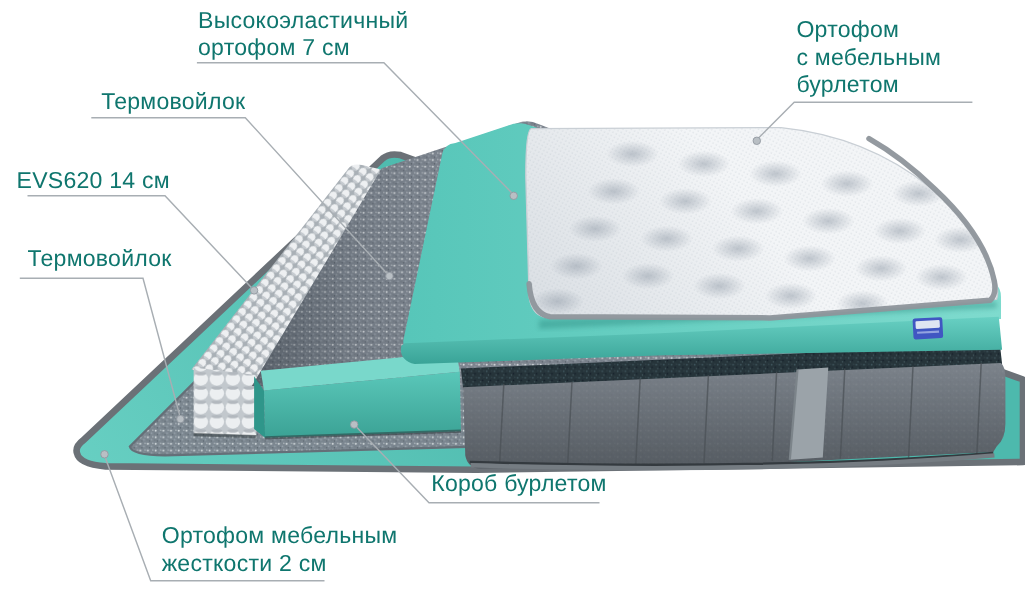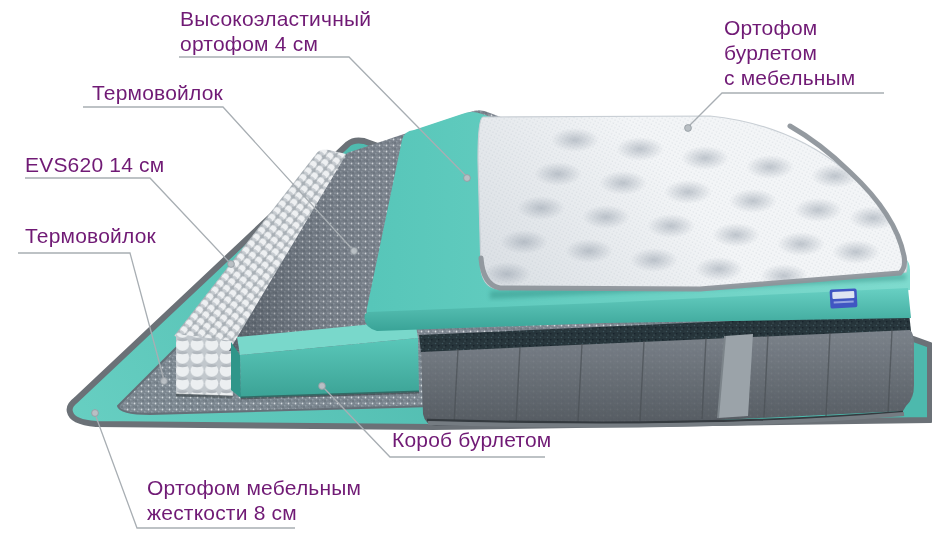--- a/index.html
+++ b/index.html
@@ -9,7 +9,7 @@
   }
   .stage svg{position:absolute;left:0;top:0;}
   .label{
-    position:absolute;font-size:21px;line-height:25px;color:#701a75;
+    position:absolute;font-size:21px;line-height:25px;color:#0f766e;
     letter-spacing:.2px;white-space:nowrap;
   }
   .label span{display:block;}

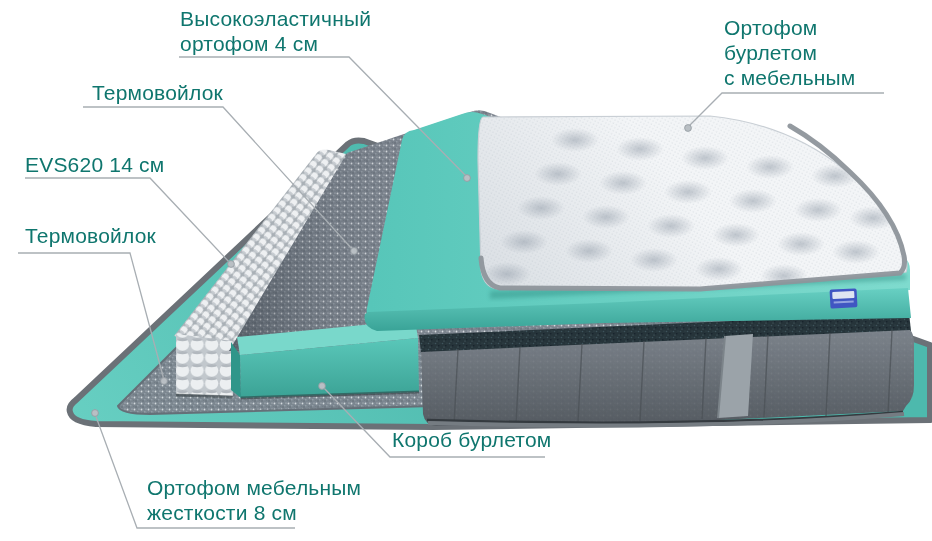--- a/index.html
+++ b/index.html
@@ -211,7 +211,7 @@
 
 <div class="label" style="left:180px;top:6px">
   <span>Высокоэластичный</span>
-  <span>ортофом 4 см</span>
+  <span>ортофом 7 см</span>
 </div>
 
 <div class="label" style="left:724px;top:15px">

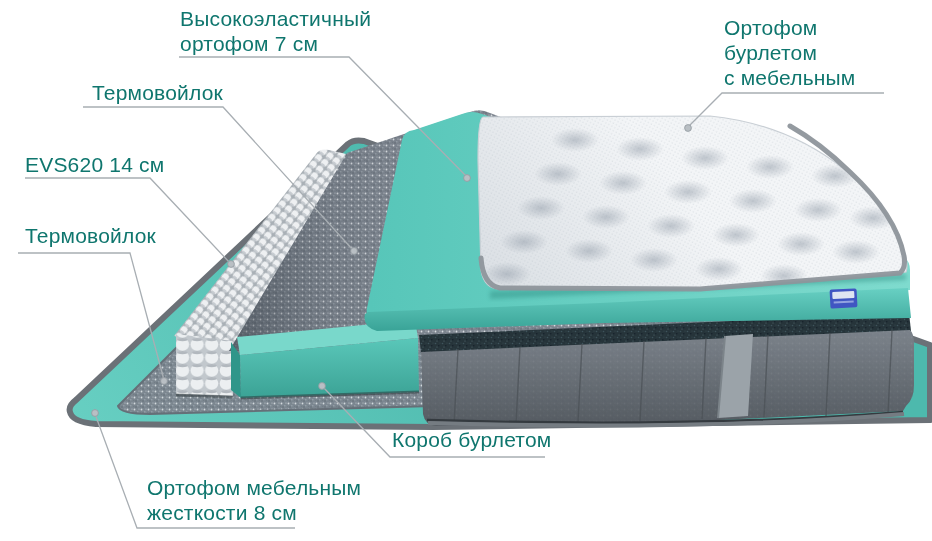--- a/index.html
+++ b/index.html
@@ -216,8 +216,8 @@
 
 <div class="label" style="left:724px;top:15px">
   <span>Ортофом</span>
+  <span>с мебельным</span>
   <span>бурлетом</span>
-  <span>с мебельным</span>
 </div>
 
 <div class="label" style="left:92px;top:80px">

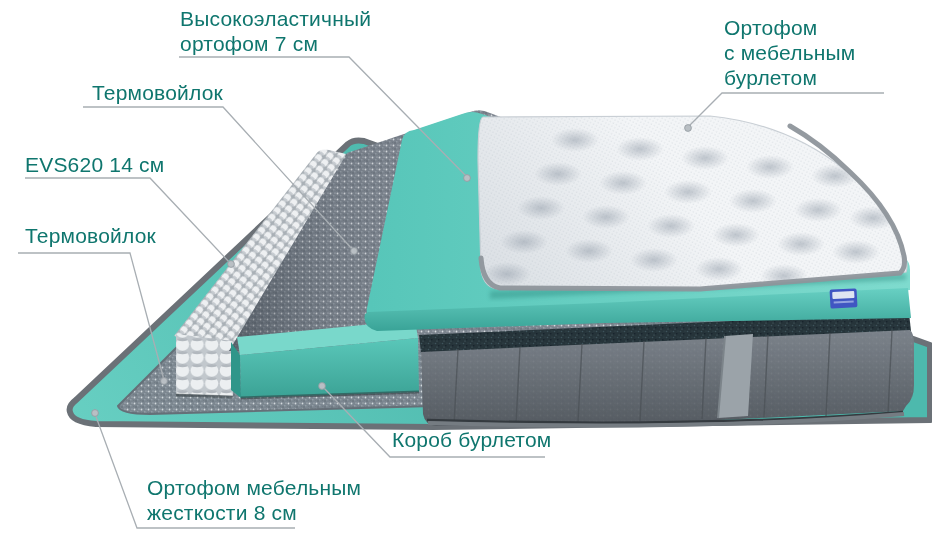--- a/index.html
+++ b/index.html
@@ -224,7 +224,7 @@
   <span>Термовойлок</span>
 </div>
 
-<div class="label" style="left:25px;top:152px">
+<div class="label" style="left:15px;top:152px">
   <span>EVS620 14 см</span>
 </div>
 

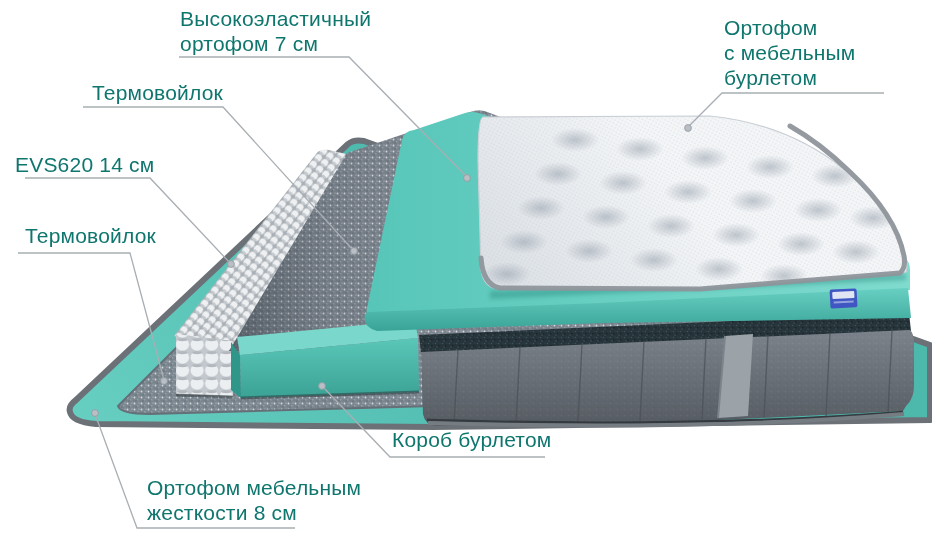--- a/index.html
+++ b/index.html
@@ -238,7 +238,7 @@
 
 <div class="label" style="left:147px;top:475px">
   <span>Ортофом мебельным</span>
-  <span>жесткости 8 см</span>
+  <span>жесткости 2 см</span>
 </div>
 
 </div>

